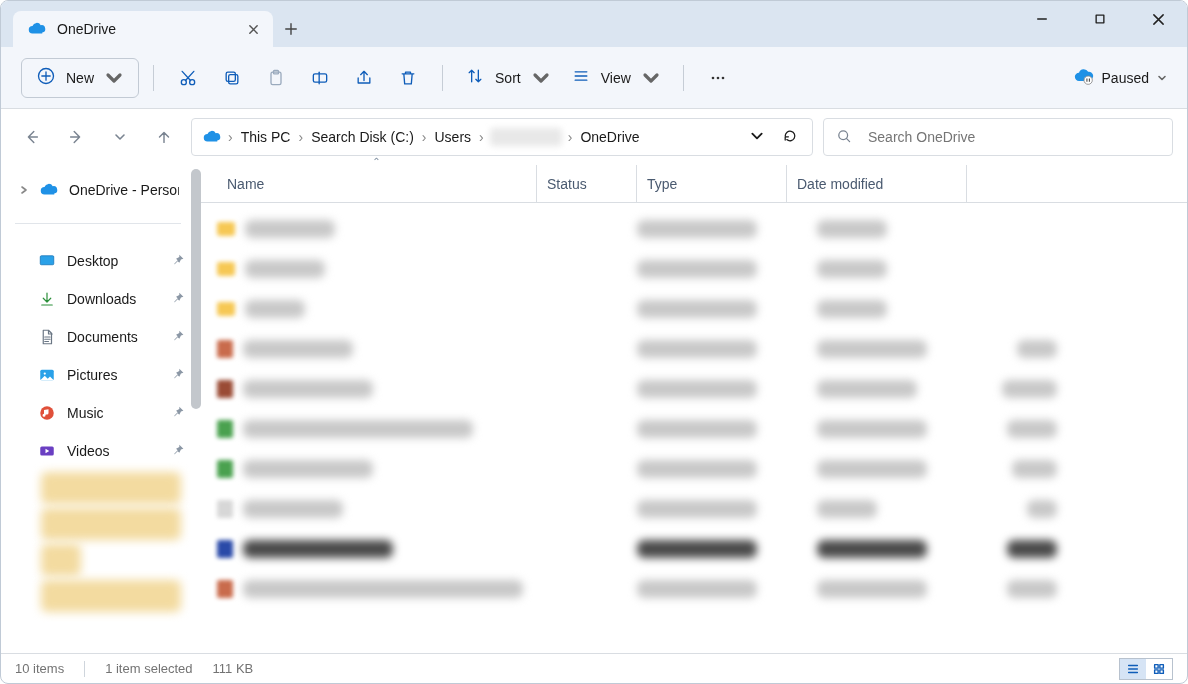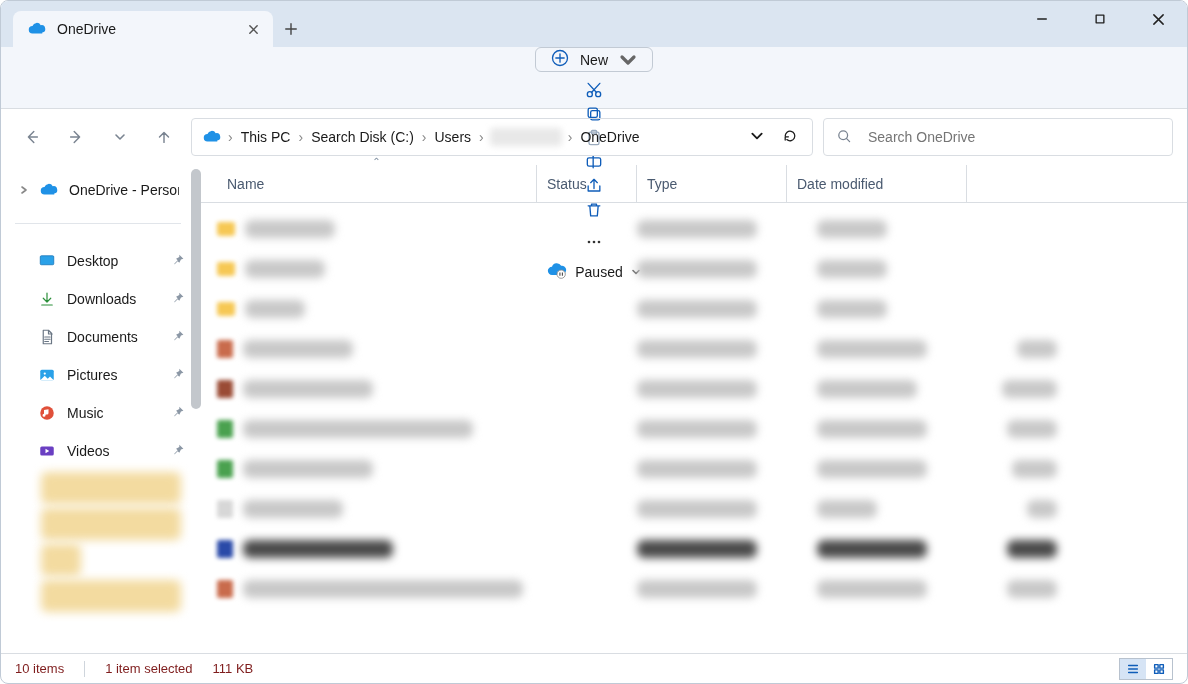--- a/index.html
+++ b/index.html
@@ -95,7 +95,6 @@
     padding: 0 20px;
     gap: 4px;
     border-bottom: 1px solid var(--border);
-    flex-direction: column;
   }
   .tb-sep {
     width: 1px;

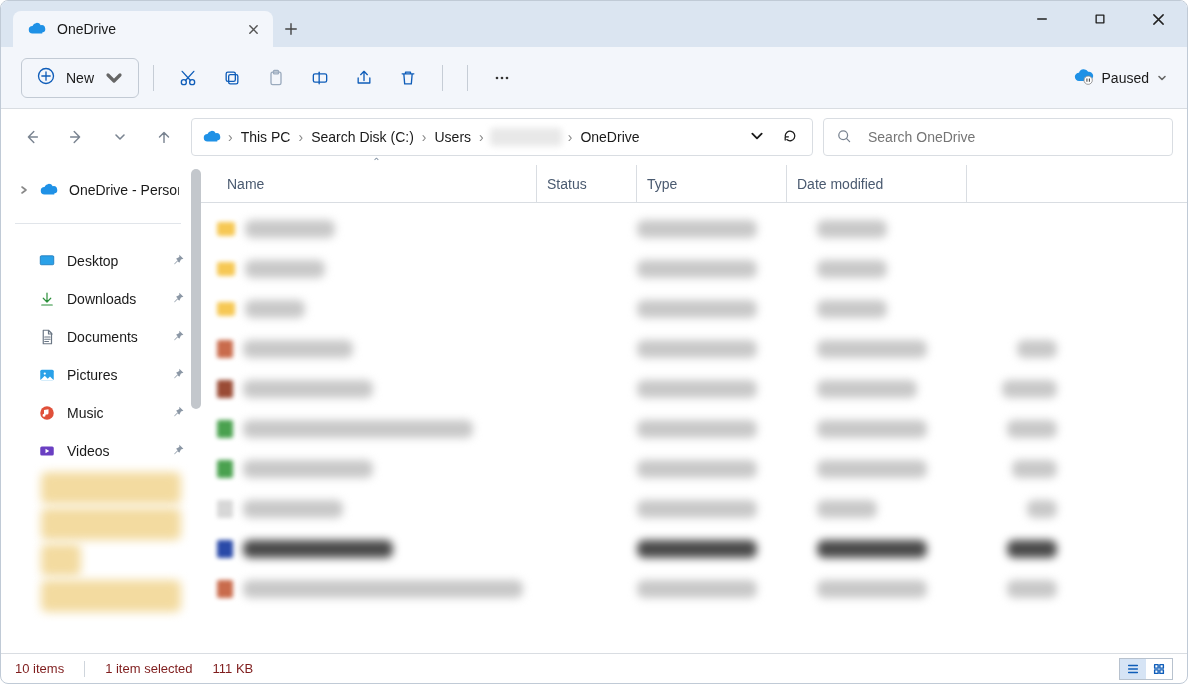--- a/index.html
+++ b/index.html
@@ -438,6 +438,17 @@
   </div>
   <span class="tb-sep"></span>
 
+  <div class="tb-btn labeled">
+    <span class="icon">
+      <svg viewBox="0 0 24 24">
+          <path class="stroke" d="M8 5v14M5 8l3-3 3 3M16 19V5M13 16l3 3 3-3"></path>
+        </svg>
+    </span>
+    <span>Sort</span>
+    <svg class="chev-small" viewBox="0 0 10 10">
+        <path class="stroke" d="M2 3.5L5 6.5 8 3.5"></path>
+      </svg>
+  </div>
   <span class="tb-sep"></span>
 
 

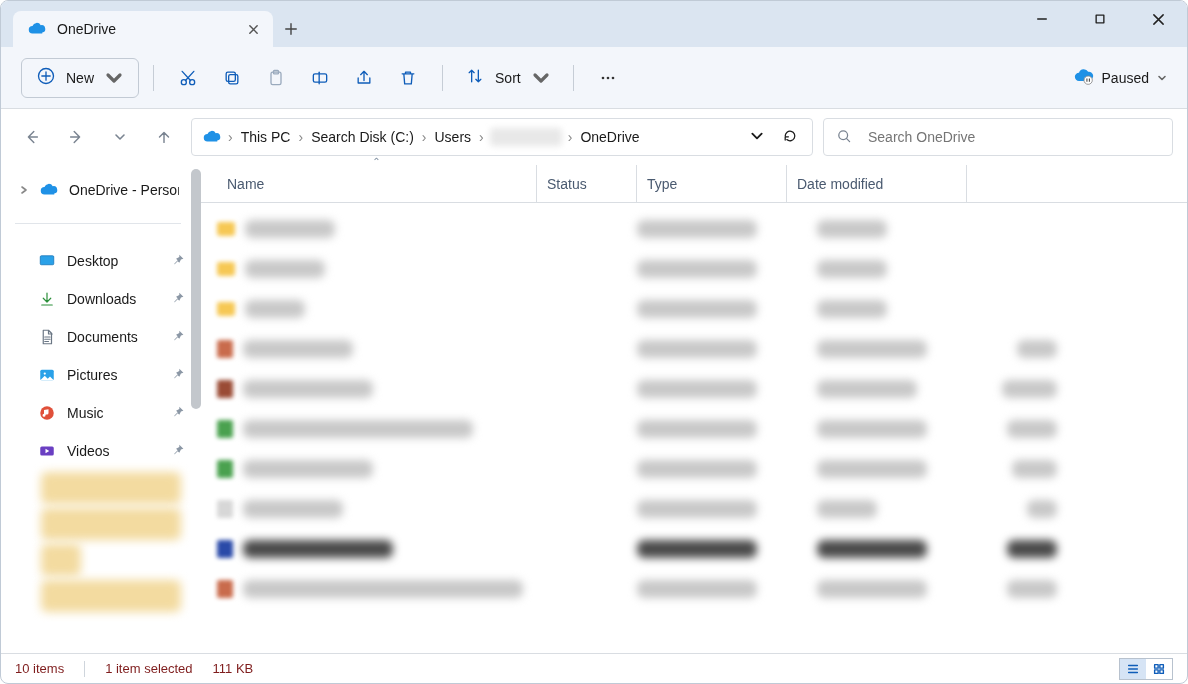--- a/index.html
+++ b/index.html
@@ -449,6 +449,17 @@
         <path class="stroke" d="M2 3.5L5 6.5 8 3.5"></path>
       </svg>
   </div>
+  <div class="tb-btn labeled">
+    <span class="icon">
+      <svg viewBox="0 0 24 24">
+          <path class="stroke" d="M5 7h14M5 12h14M5 17h14"></path>
+        </svg>
+    </span>
+    <span>View</span>
+    <svg class="chev-small" viewBox="0 0 10 10">
+        <path class="stroke" d="M2 3.5L5 6.5 8 3.5"></path>
+      </svg>
+  </div>
   <span class="tb-sep"></span>
 
 

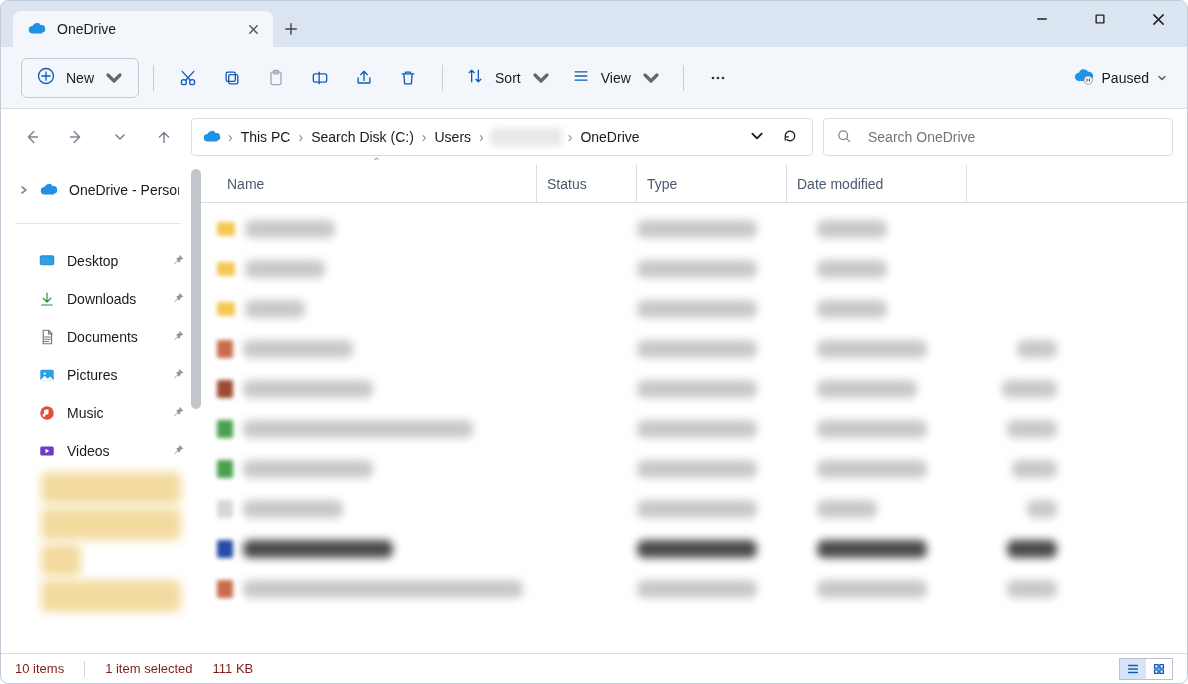--- a/index.html
+++ b/index.html
@@ -324,7 +324,7 @@
     gap: 20px;
     padding: 0 14px;
     font-size: 13px;
-    color: #7f1d1d;
+    color: #737373;
   }
   .statusbar .sep { width: 1px; height: 16px; background: #cfd5dc; }
   .view-toggle {

